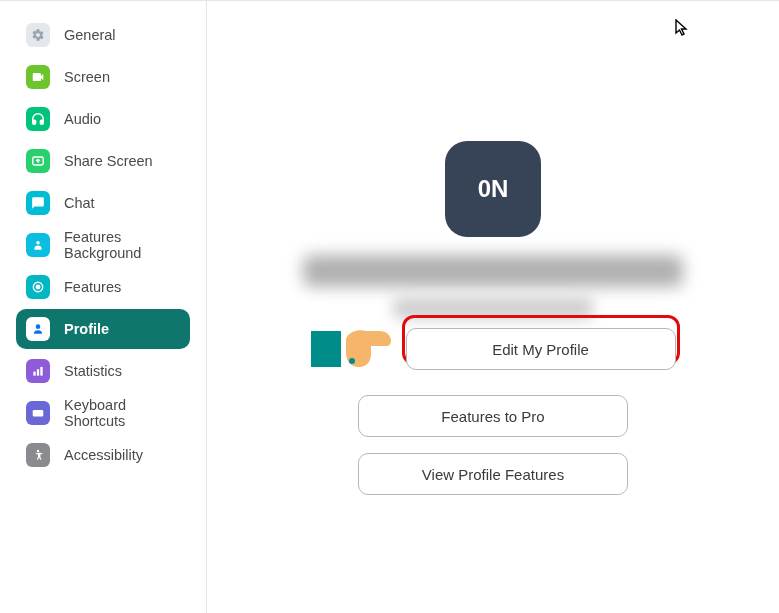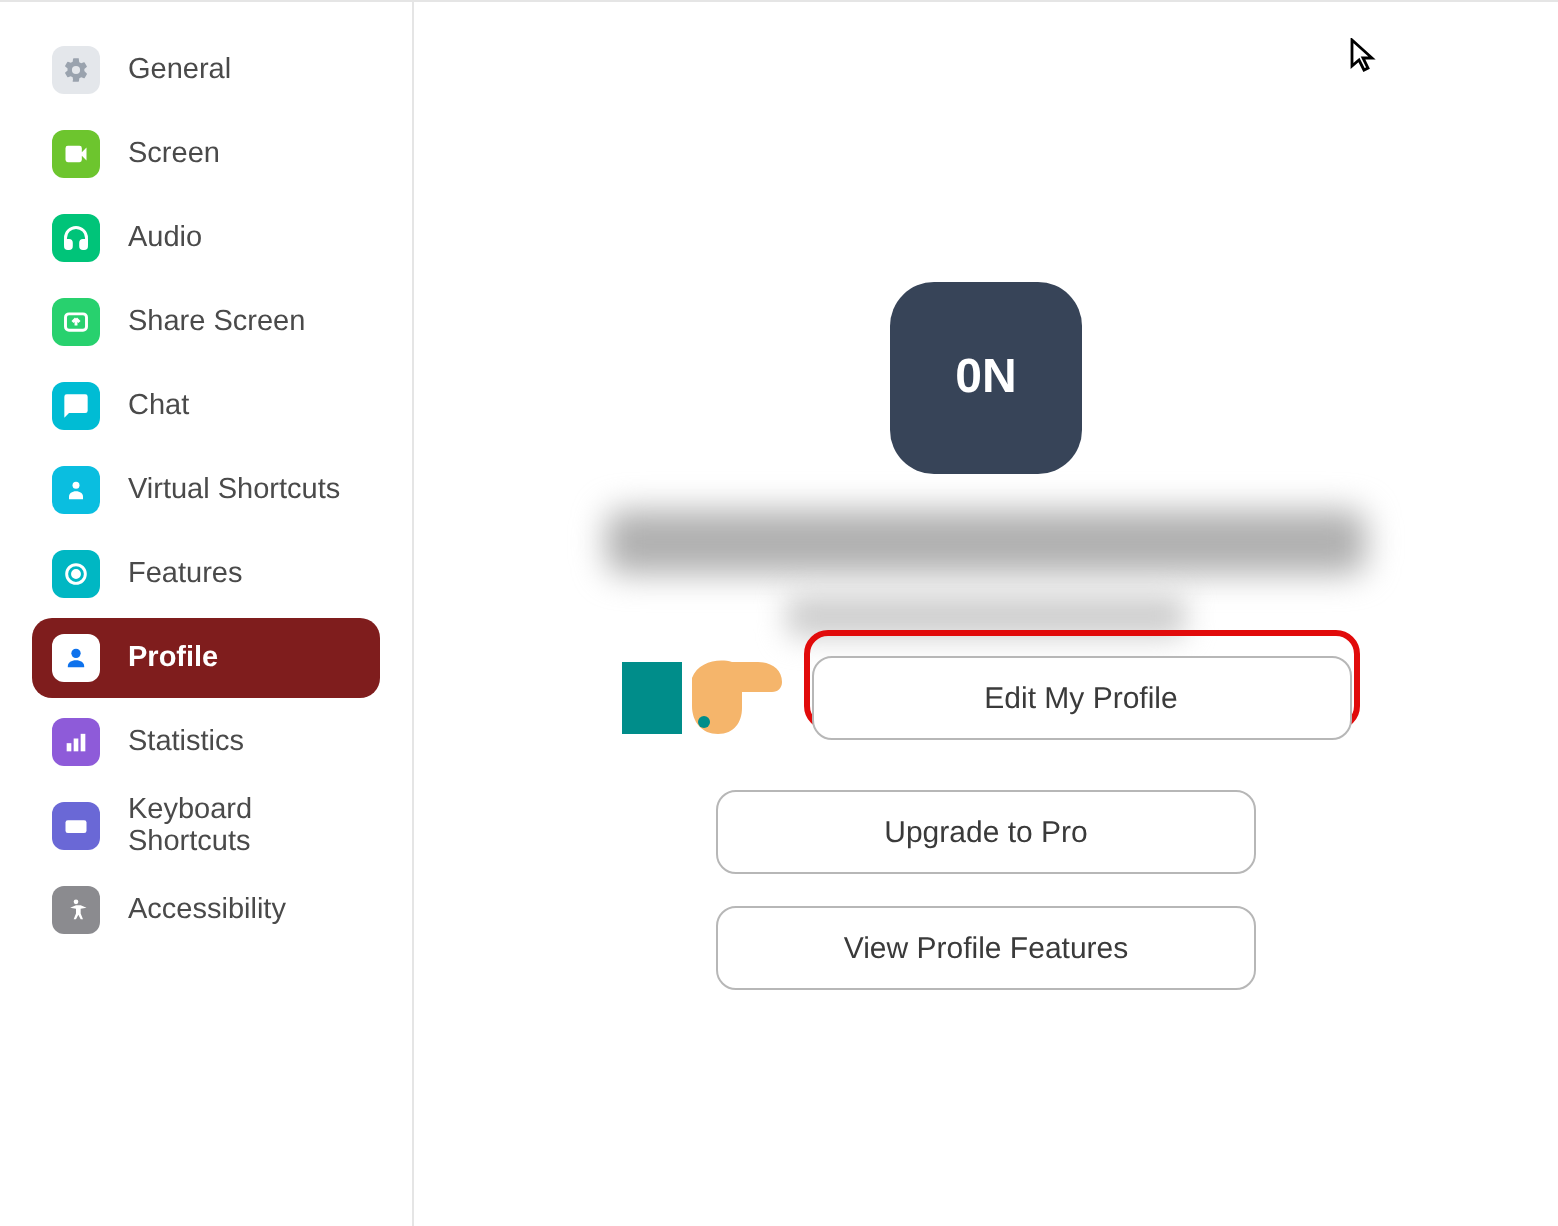--- a/index.html
+++ b/index.html
@@ -220,7 +220,7 @@
             <path d="M12 13c-3.5 0-6 2-6 4.5V20h12v-2.5c0-2.5-2.5-4.5-6-4.5z"></path>
           </svg>
       </span>
-      <span class="sidebar-label">Virtual Shortcuts</span>
+      <span class="sidebar-label">Features Background</span>
     </div>
 
     <div class="sidebar-item">

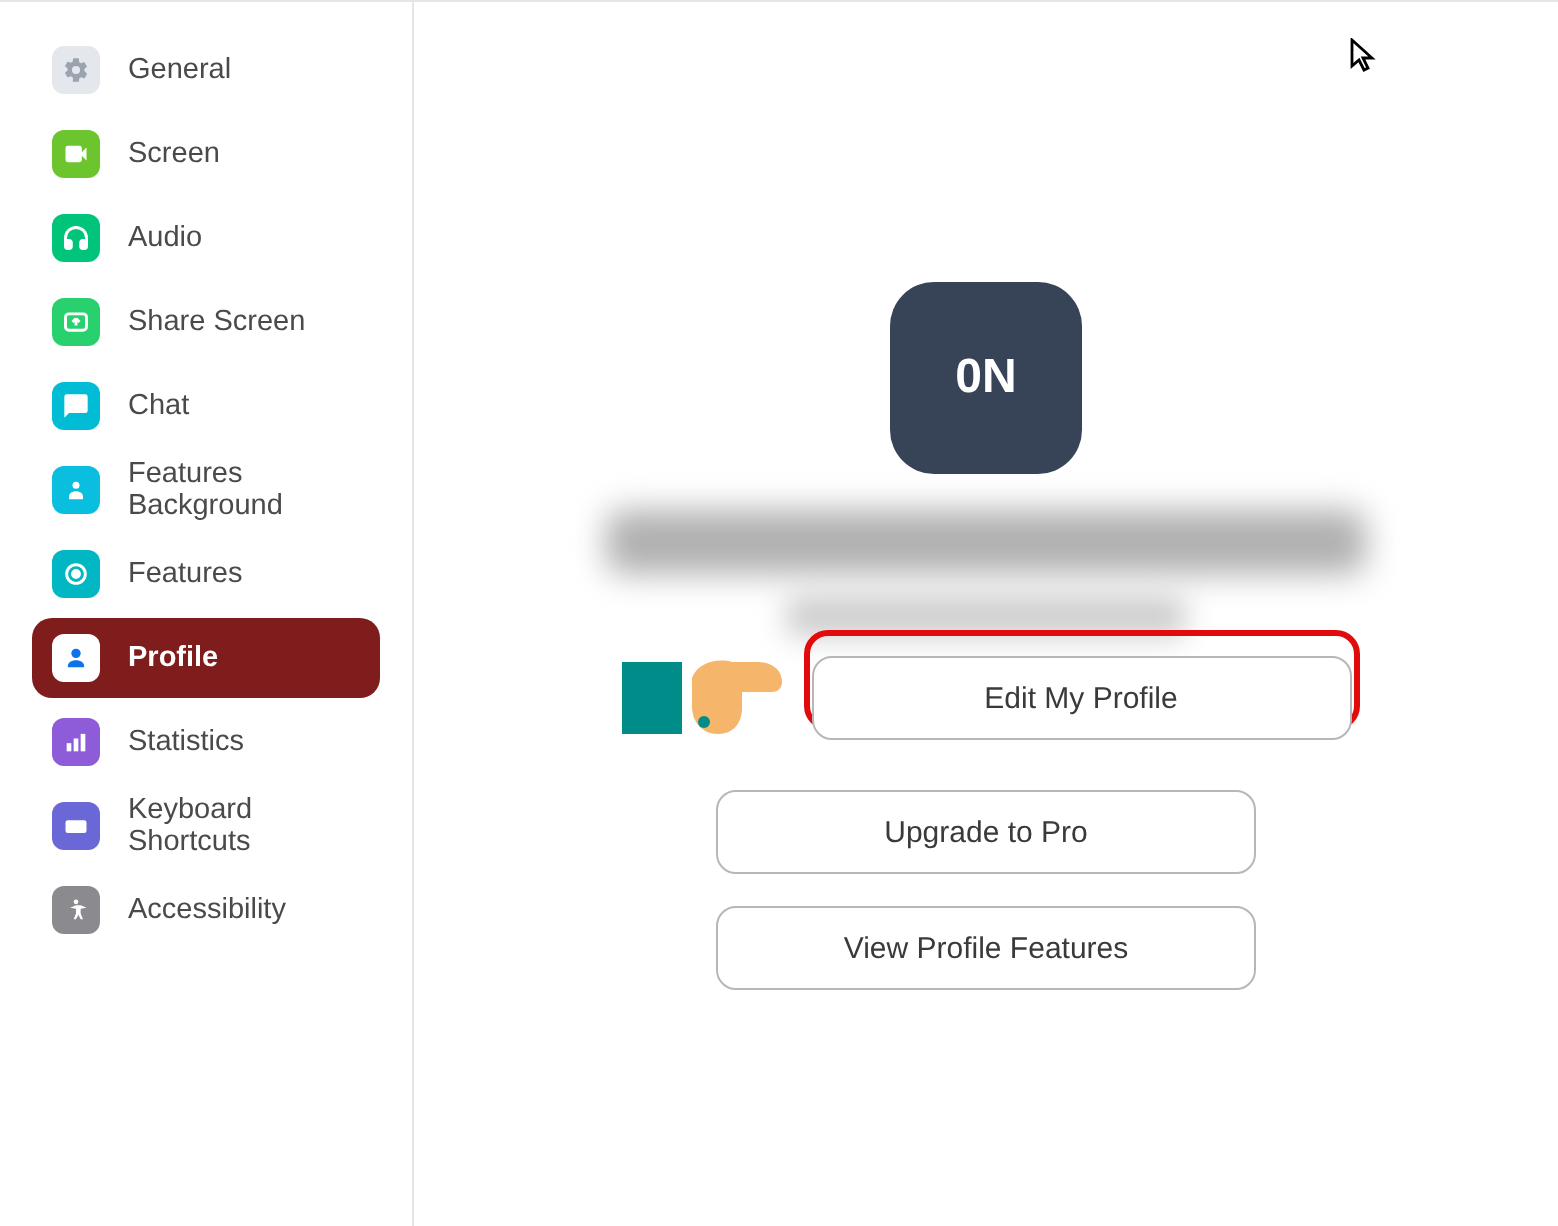--- a/index.html
+++ b/index.html
@@ -36,7 +36,7 @@
       margin-bottom: 2px;
     }
     .sidebar-item.active {
-      background: #7f1d1d;
+      background: #0f766e;
     }
     .sidebar-item.active .sidebar-label {
       color: #fff;

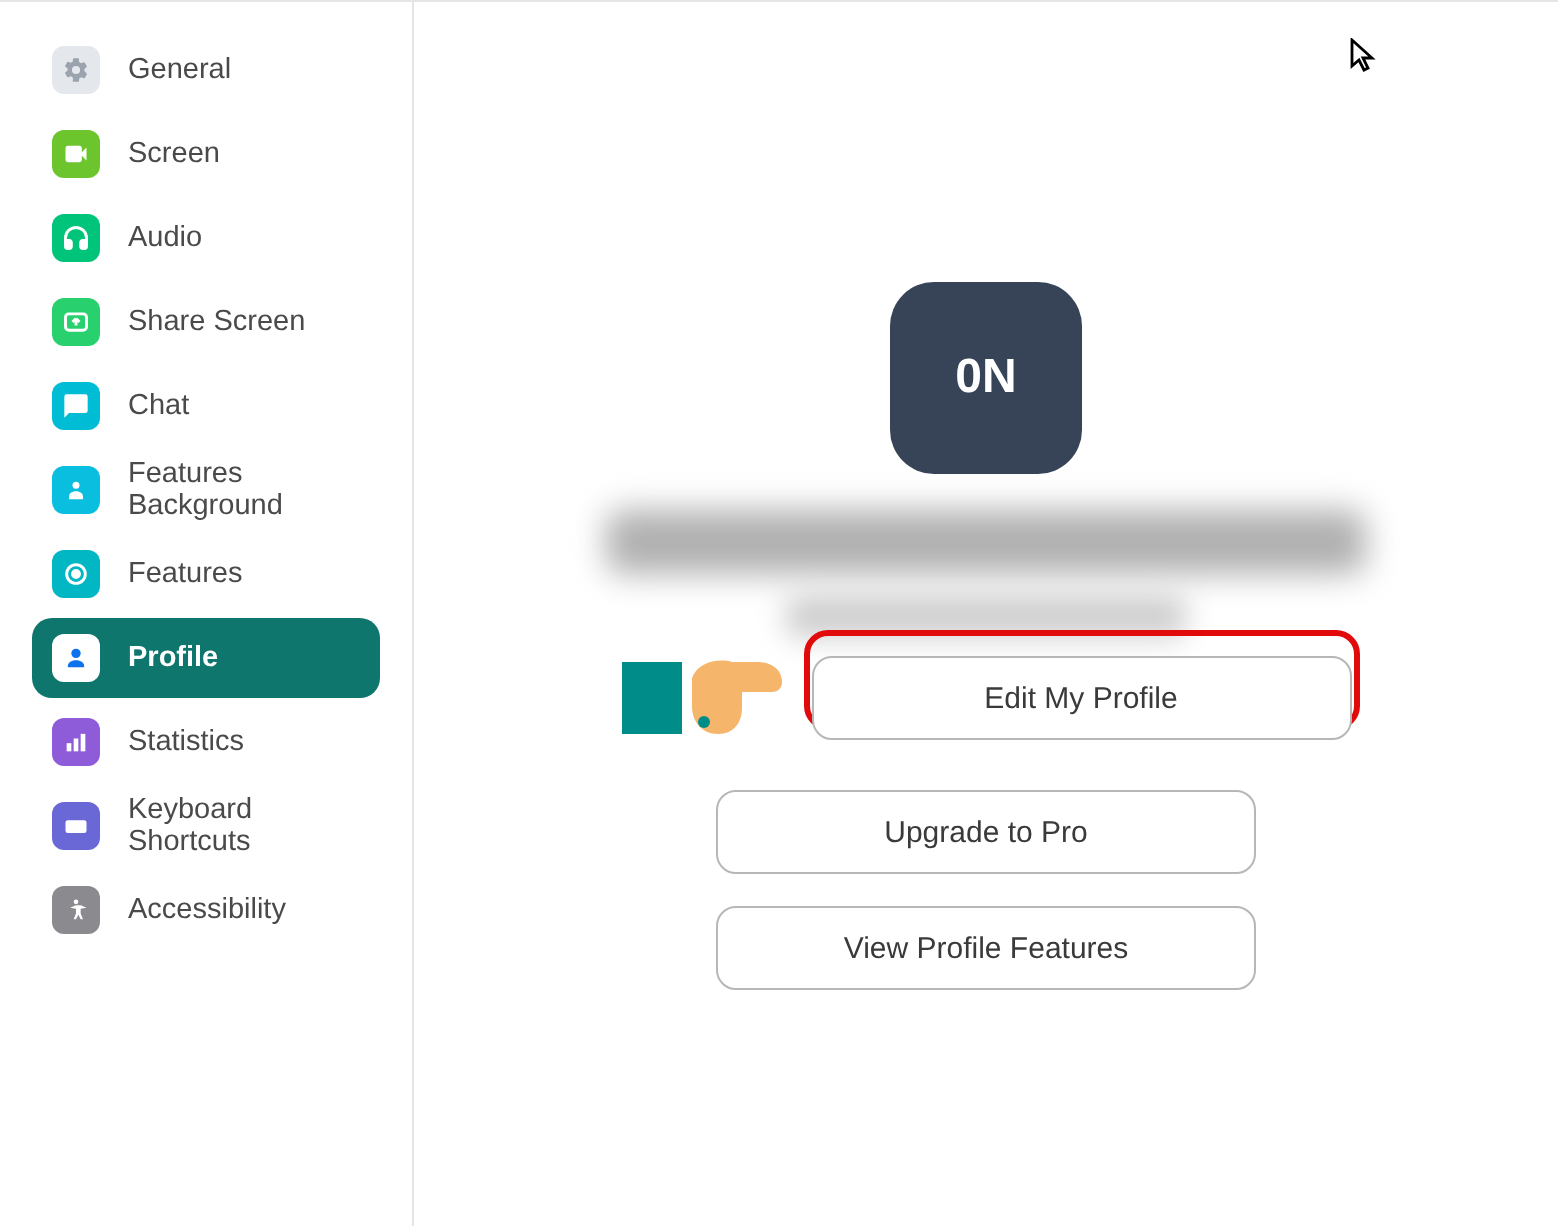--- a/index.html
+++ b/index.html
@@ -306,7 +306,7 @@
 
     <div class="btn-stack">
       <button class="btn">
-        <span>Upgrade to Pro</span>
+        <span>Features to Pro</span>
       </button>
       <button class="btn">
         <span>View Profile Features</span>

